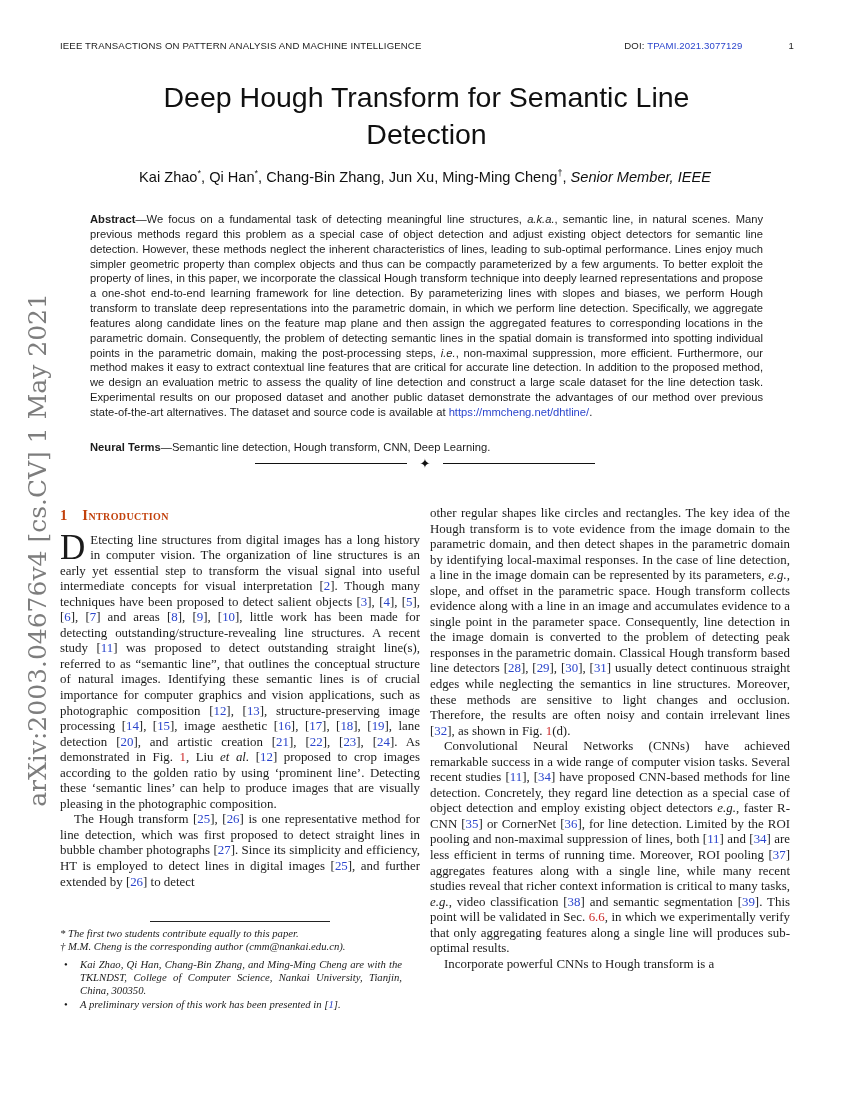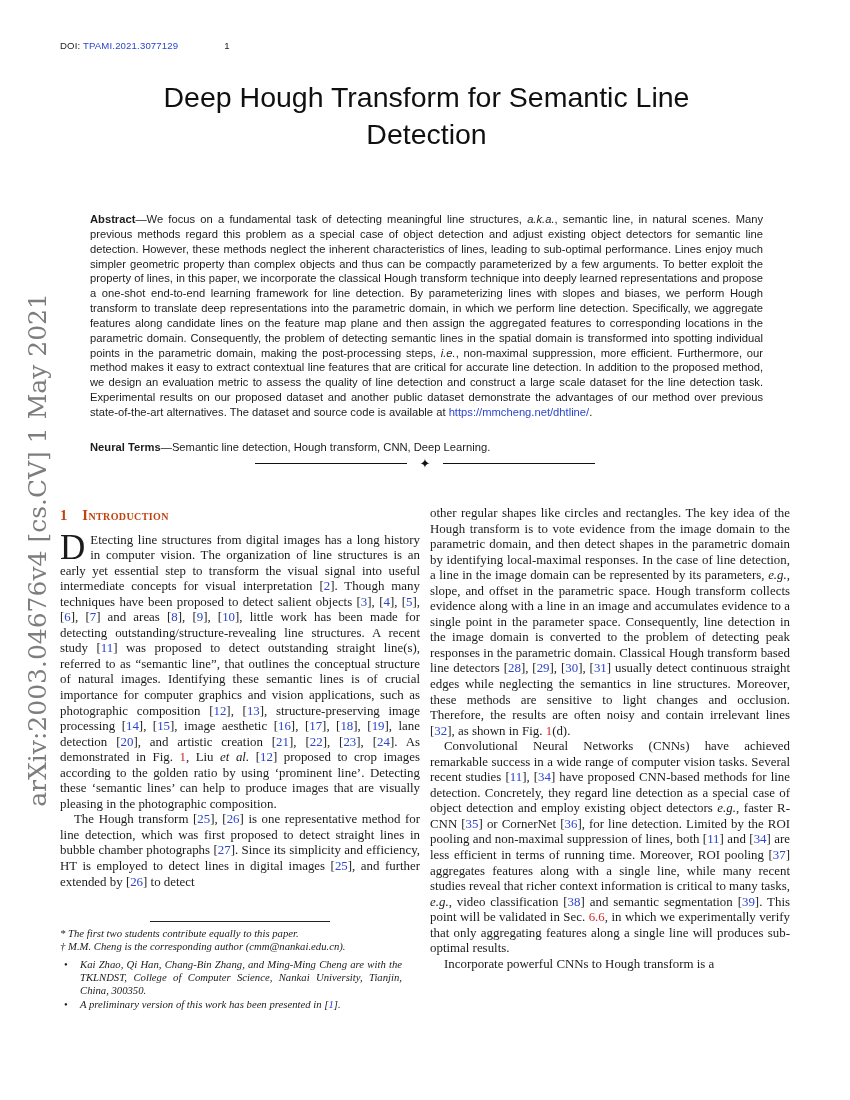--- a/index.html
+++ b/index.html
@@ -73,6 +73,7 @@
 <div class="page">
 
   <div class="runhead">
+    <span class="journal">IEEE TRANSACTIONS ON PATTERN ANALYSIS AND MACHINE INTELLIGENCE</span>
     <span class="doi"><span>DOI: </span><span class="seg-link">TPAMI.2021.3077129</span></span>
     <span class="pageno">1</span>
   </div>

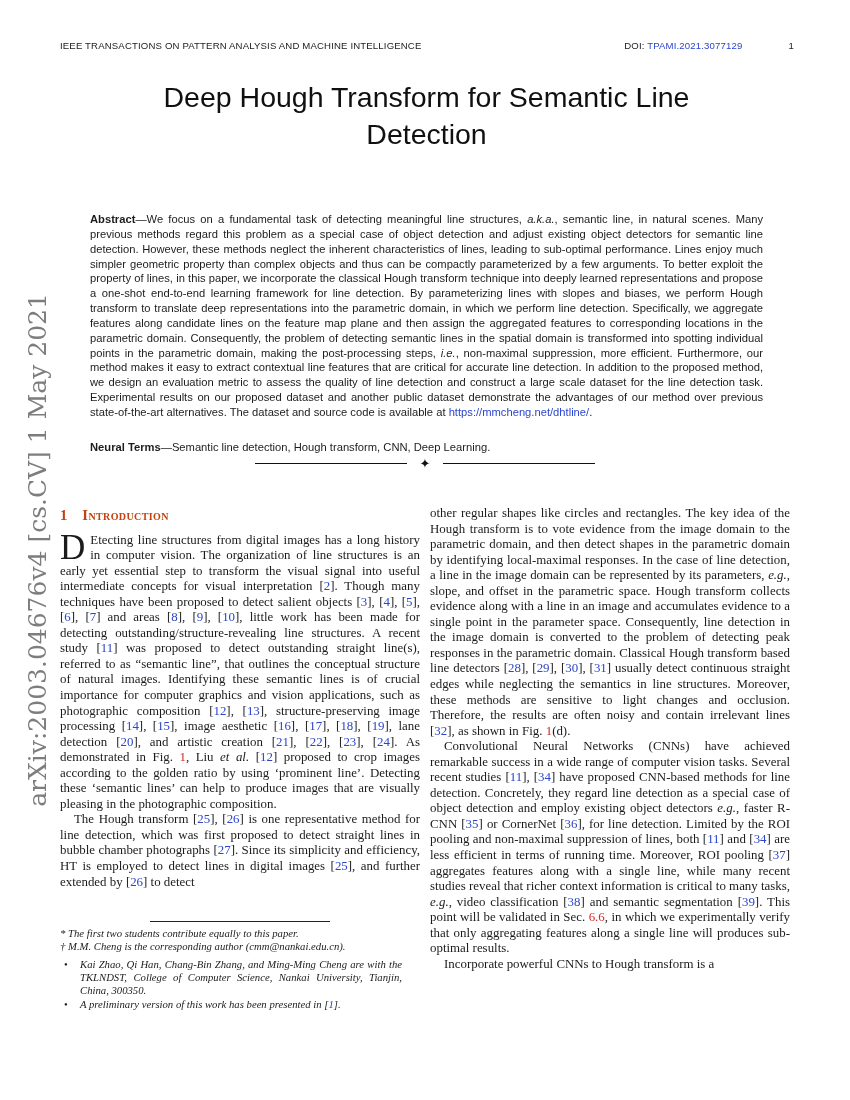--- a/index.html
+++ b/index.html
@@ -82,6 +82,7 @@
 
   <div class="title">Deep Hough Transform for Semantic Line Detection</div>
 
+  <div class="authors"><span>Kai Zhao</span><span class="seg-sup">*</span><span>, Qi Han</span><span class="seg-sup">*</span><span>, Chang-Bin Zhang, Jun Xu, Ming-Ming Cheng</span><span class="seg-sup">†</span><span>, </span><span class="seg-i">Senior Member, IEEE</span></div>
 
   <div class="abstract"><span class="seg-b">Abstract</span><span>—We focus on a fundamental task of detecting meaningful line structures, </span><span class="seg-i">a.k.a.</span><span>, semantic line, in natural scenes. Many previous methods regard this problem as a special case of object detection and adjust existing object detectors for semantic line detection. However, these methods neglect the inherent characteristics of lines, leading to sub-optimal performance. Lines enjoy much simpler geometric property than complex objects and thus can be compactly parameterized by a few arguments. To better exploit the property of lines, in this paper, we incorporate the classical Hough transform technique into deeply learned representations and propose a one-shot end-to-end learning framework for line detection. By parameterizing lines with slopes and biases, we perform Hough transform to translate deep representations into the parametric domain, in which we perform line detection. Specifically, we aggregate features along candidate lines on the feature map plane and then assign the aggregated features to corresponding locations in the parametric domain. Consequently, the problem of detecting semantic lines in the spatial domain is transformed into spotting individual points in the parametric domain, making the post-processing steps, </span><span class="seg-i">i.e.</span><span>, non-maximal suppression, more efficient. Furthermore, our method makes it easy to extract contextual line features that are critical for accurate line detection. In addition to the proposed method, we design an evaluation metric to assess the quality of line detection and construct a large scale dataset for the line detection task. Experimental results on our proposed dataset and another public dataset demonstrate the advantages of our method over previous state-of-the-art alternatives. The dataset and source code is available at </span><span class="seg-link">https://mmcheng.net/dhtline/</span><span>.</span></div>
 

